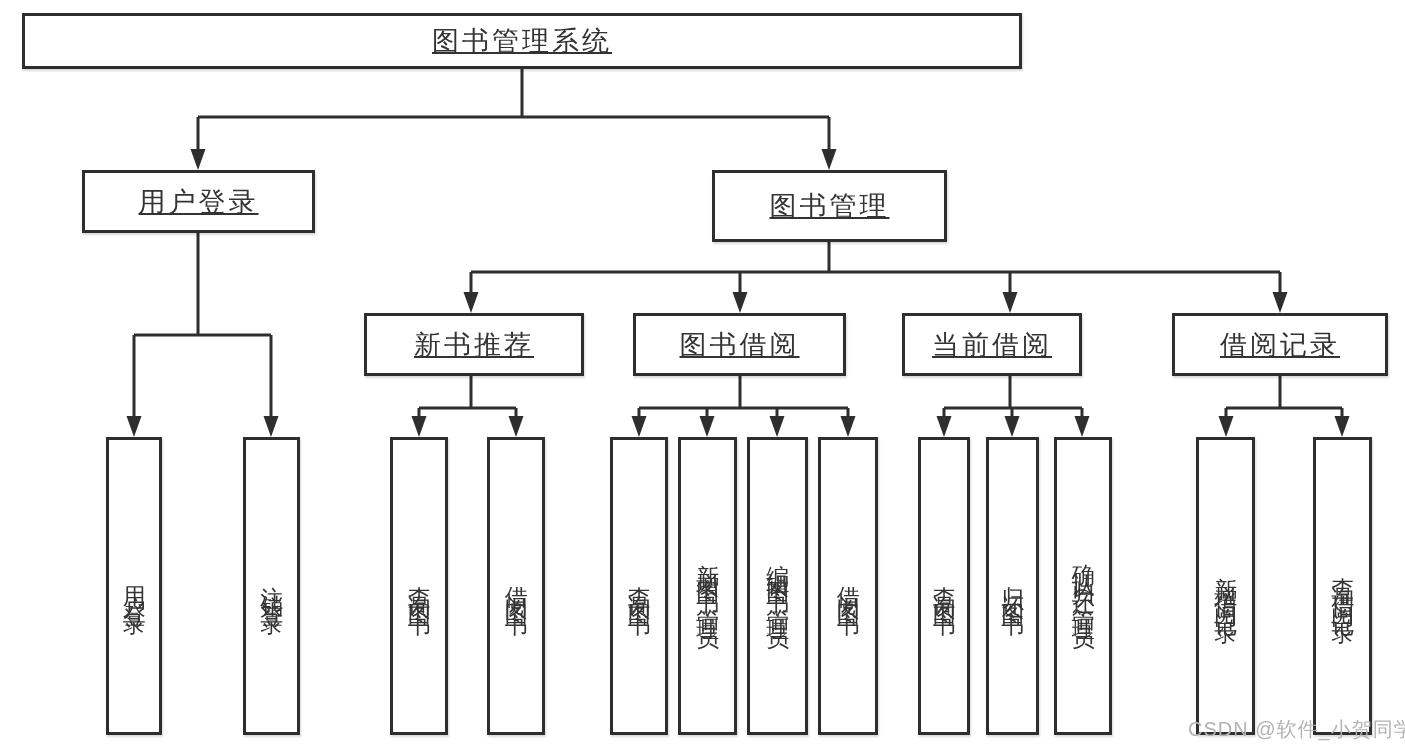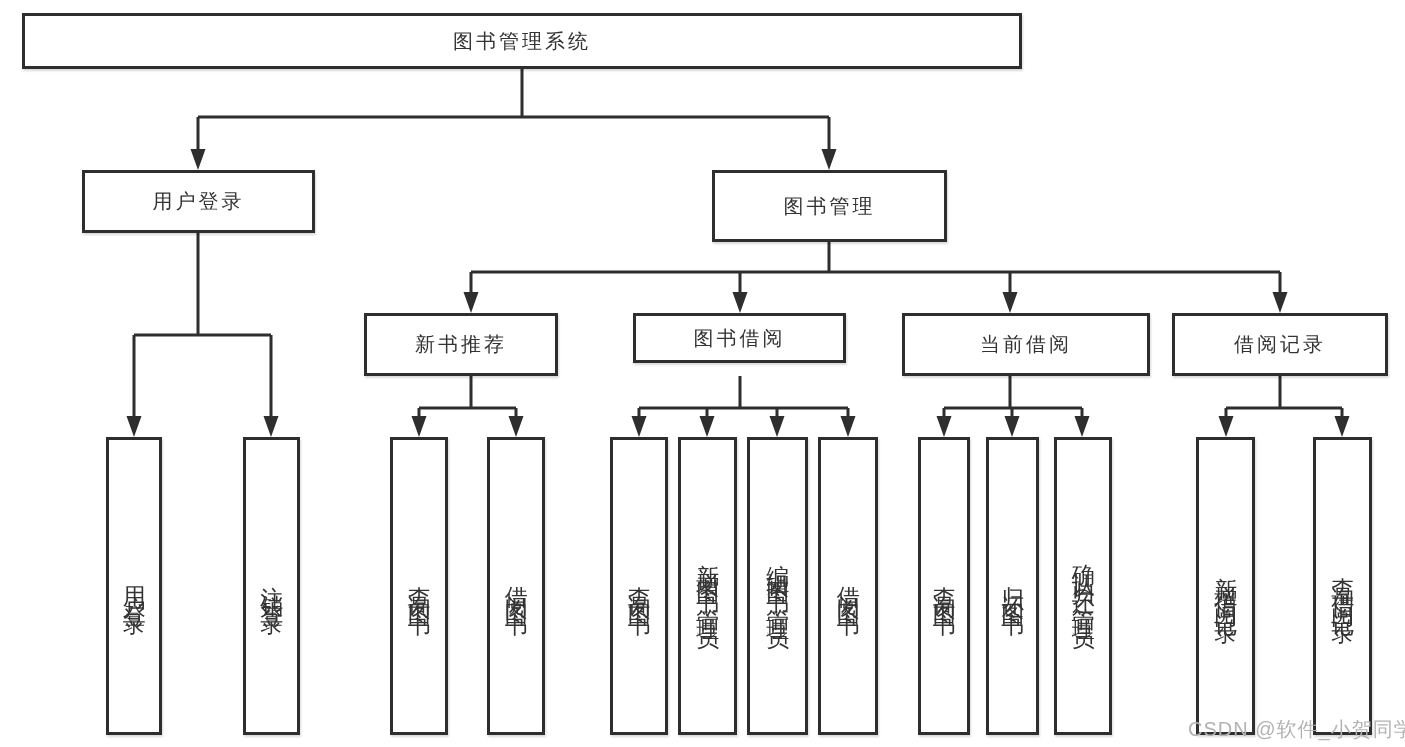--- a/index.html
+++ b/index.html
@@ -32,10 +32,11 @@
     box-shadow:1px 2px 2px rgba(0,0,0,0.15);
   }
   .h-label{
-    font-size:20px;
+    font-size:27px;
     letter-spacing:3px;
     white-space:nowrap;
     color:var(--text);
+    text-decoration:underline;
   }
   .leaf .v-label{
     writing-mode:vertical-rl;

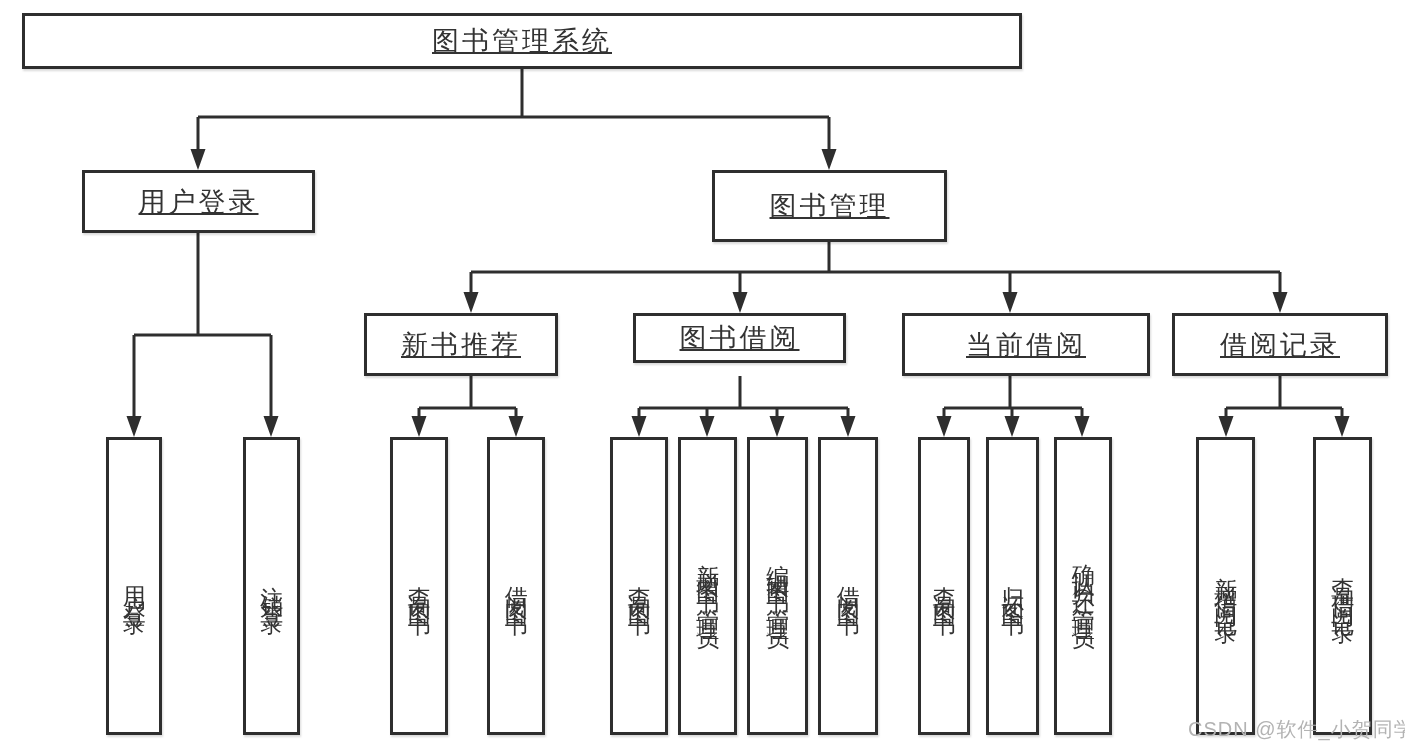--- a/index.html
+++ b/index.html
@@ -103,7 +103,7 @@
     <span class="h-label">图书管理</span>
   </div>
 
-  <div class="box" style="left:364px;top:313px;width:194px;height:63px">
+  <div class="box" style="left:364px;top:313px;width:220px;height:63px">
     <span class="h-label">新书推荐</span>
   </div>
   <div class="box" style="left:633px;top:313px;width:213px;height:50px">

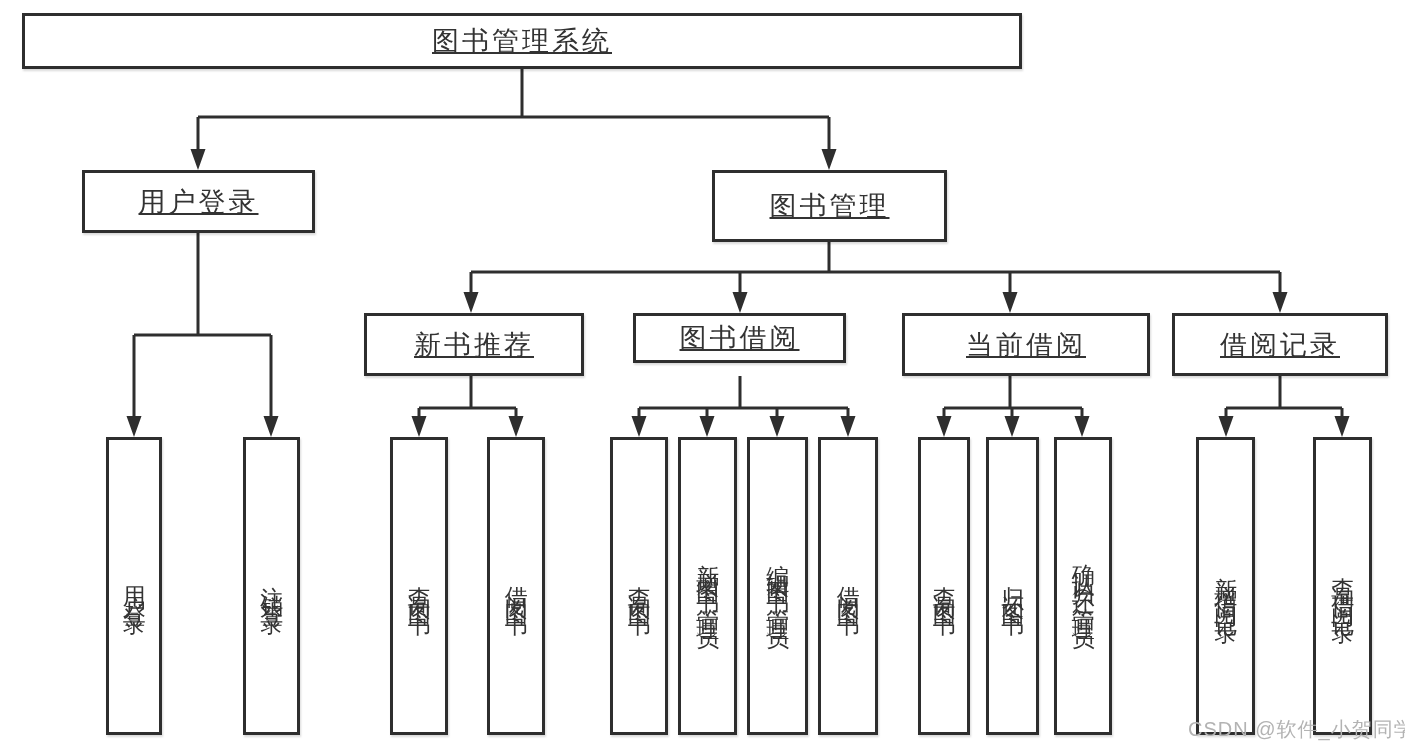--- a/index.html
+++ b/index.html
@@ -106,7 +106,7 @@
   <div class="box" style="left:364px;top:313px;width:220px;height:63px">
     <span class="h-label">新书推荐</span>
   </div>
-  <div class="box" style="left:633px;top:313px;width:213px;height:50px">
+  <div class="box" style="left:633px;top:313px;width:213px;height:63px">
     <span class="h-label">图书借阅</span>
   </div>
   <div class="box" style="left:902px;top:313px;width:248px;height:63px">

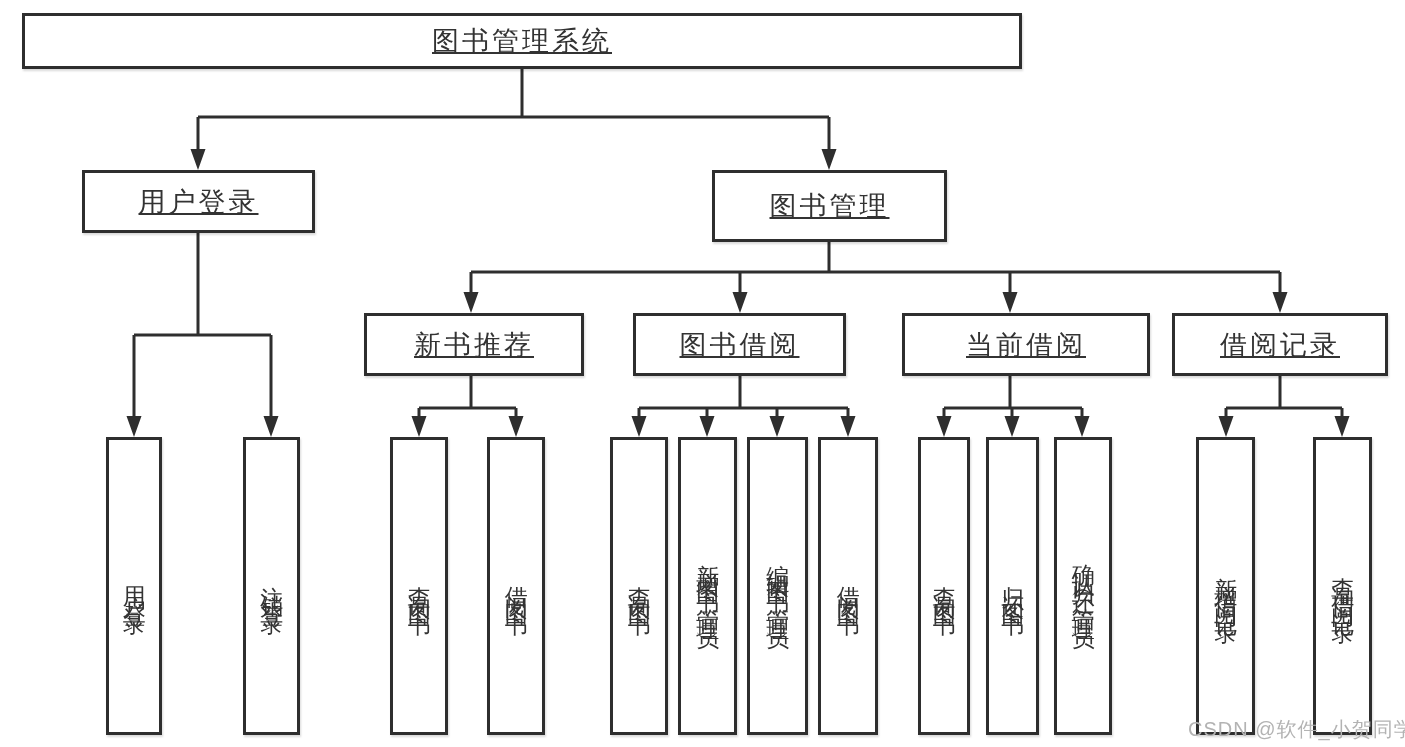--- a/index.html
+++ b/index.html
@@ -109,7 +109,7 @@
   <div class="box" style="left:633px;top:313px;width:213px;height:63px">
     <span class="h-label">图书借阅</span>
   </div>
-  <div class="box" style="left:902px;top:313px;width:248px;height:63px">
+  <div class="box" style="left:902px;top:313px;width:180px;height:63px">
     <span class="h-label">当前借阅</span>
   </div>
   <div class="box" style="left:1172px;top:313px;width:216px;height:63px">

